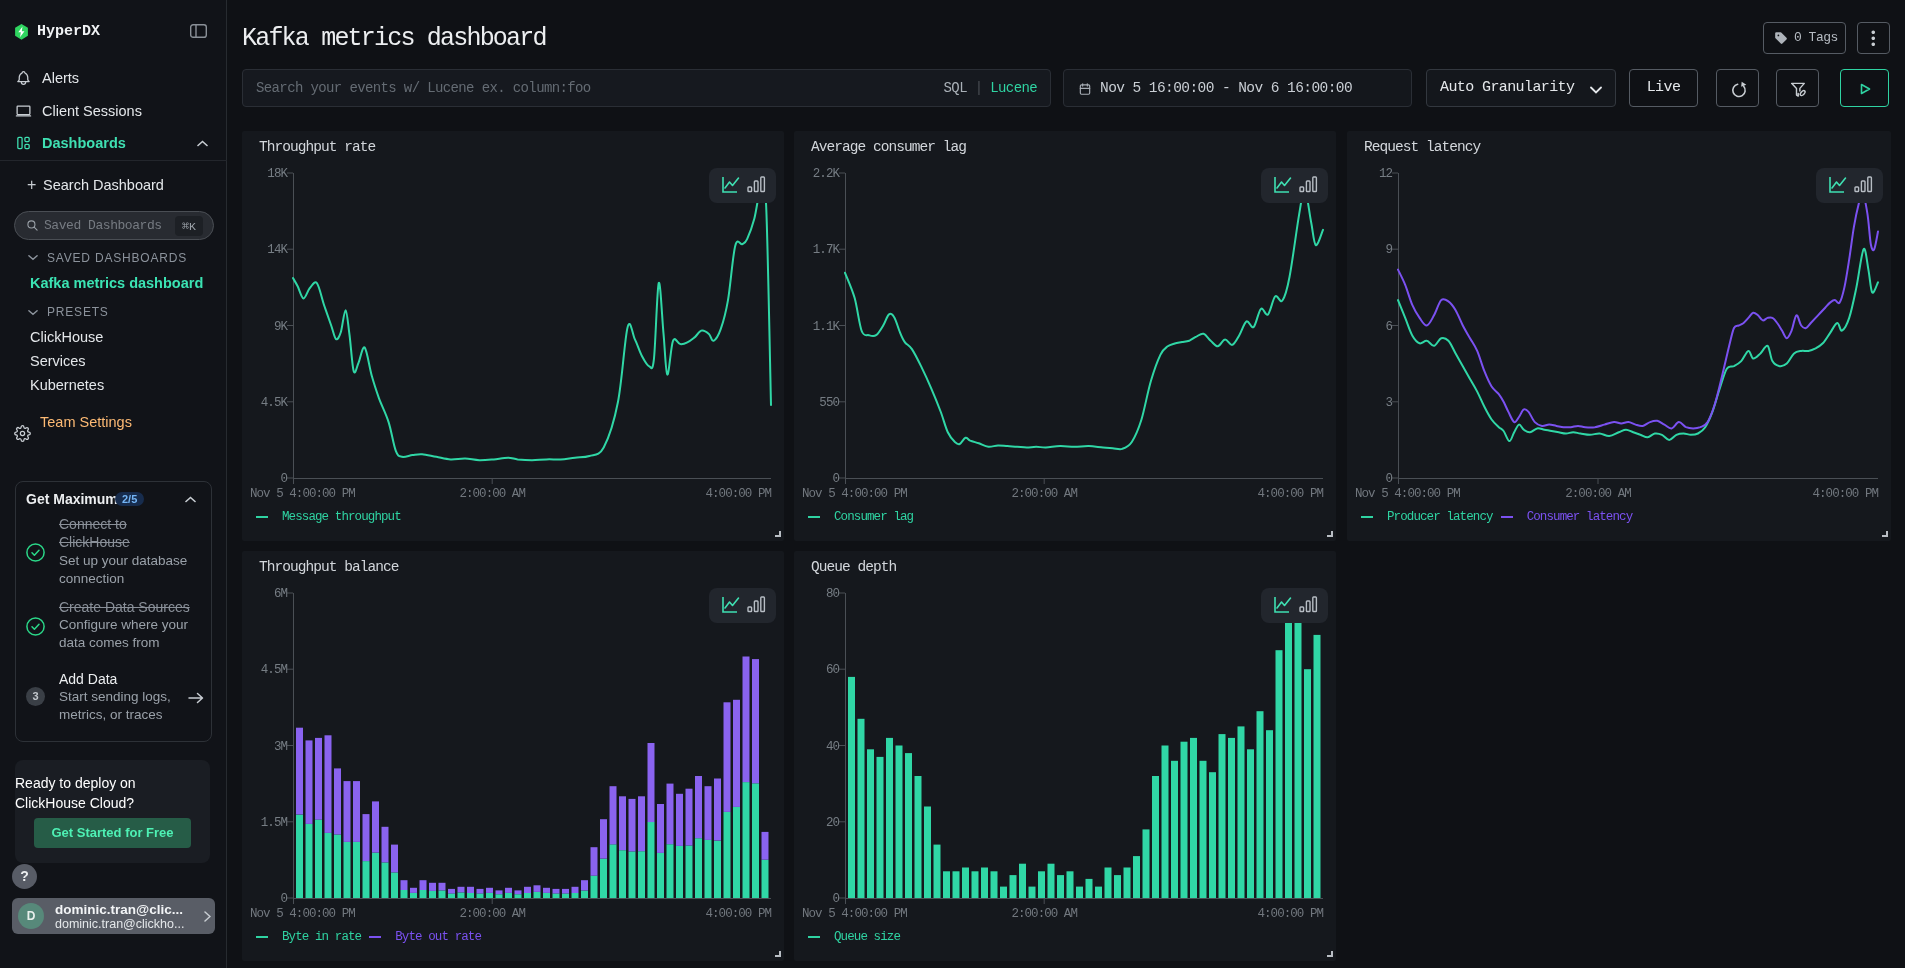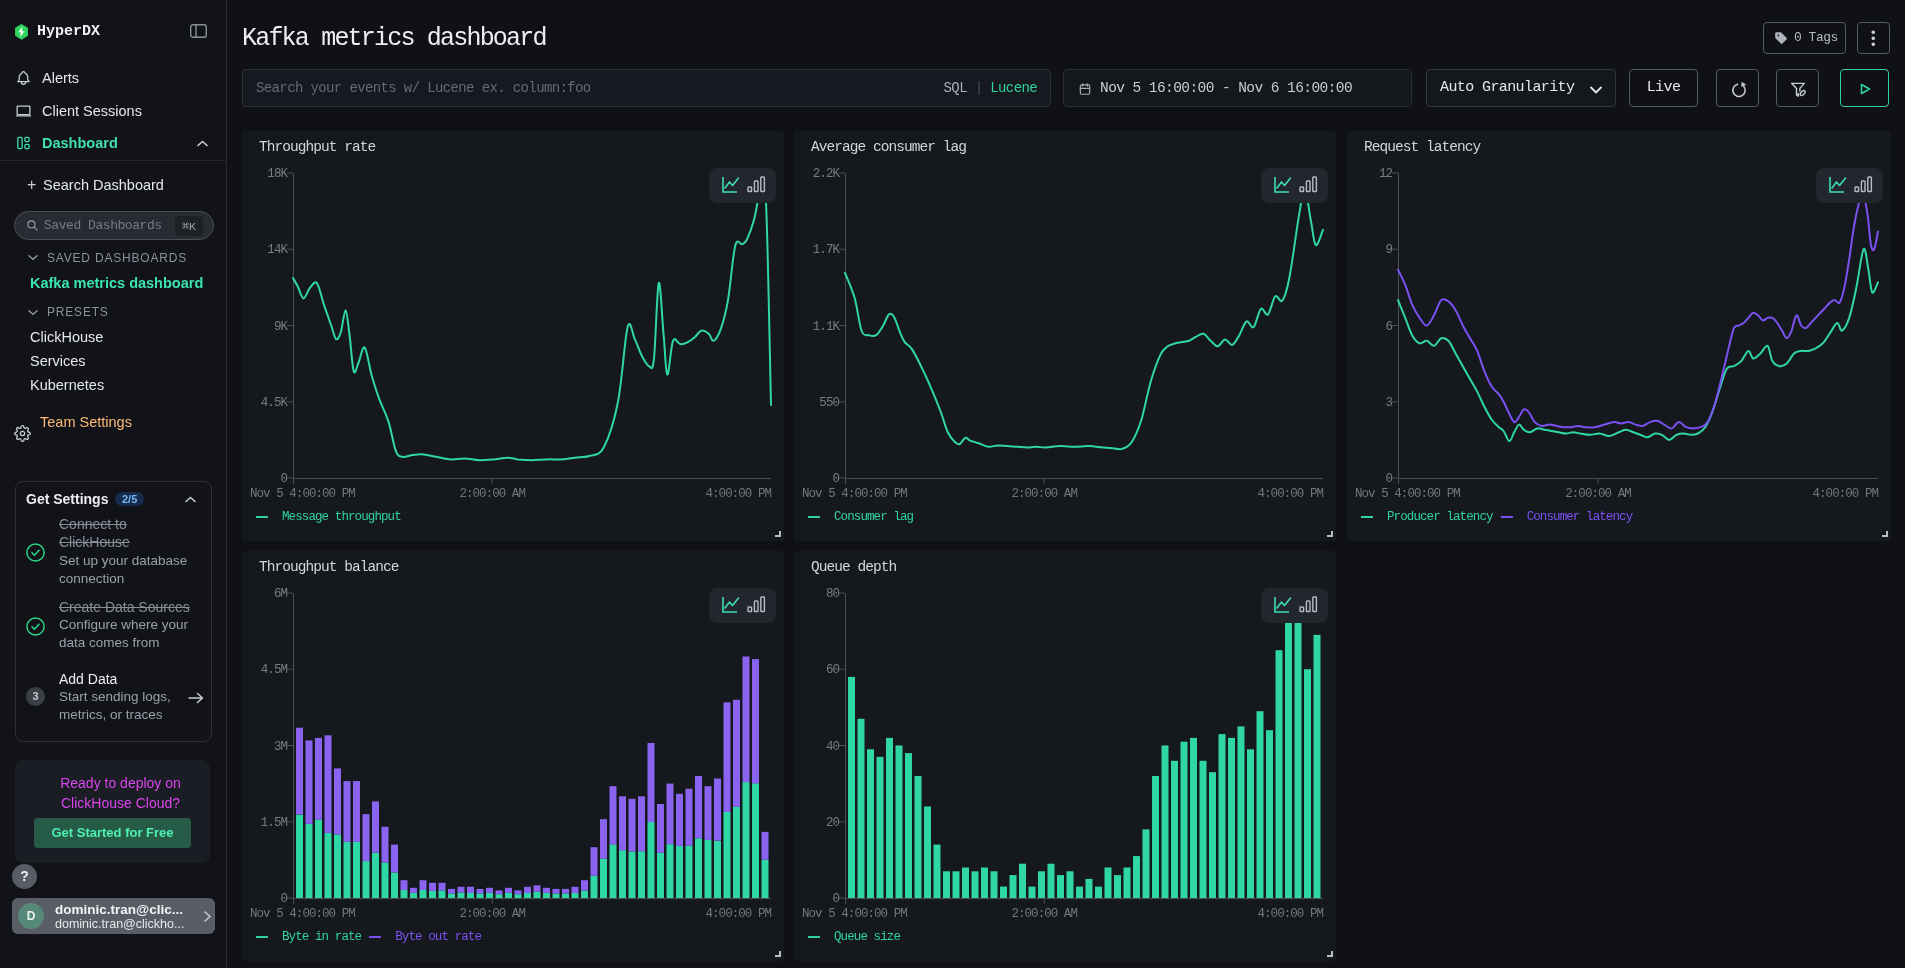--- a/index.html
+++ b/index.html
@@ -50,7 +50,7 @@
       <rect x="14" y="4" width="6" height="6" rx="1.5"></rect>
       <rect x="14" y="14" width="6" height="6" rx="1.5"></rect>
   </svg>
-  <div class="nav" style="top:134px;color:#3fe0b2;font-weight:bold">Dashboard</div>
+  <div class="nav" style="top:134px;color:#3fe0b2;font-weight:bold">Dashboards</div>
   <svg style="position:absolute;left:197px;top:140px" width="11" height="7" viewBox="0 0 11 7" fill="none" stroke="#c8cdd2" stroke-width="1.6" stroke-linecap="round">
       <path d="M1 5.5 L5.5 1.5 L10 5.5"></path>
     </svg>

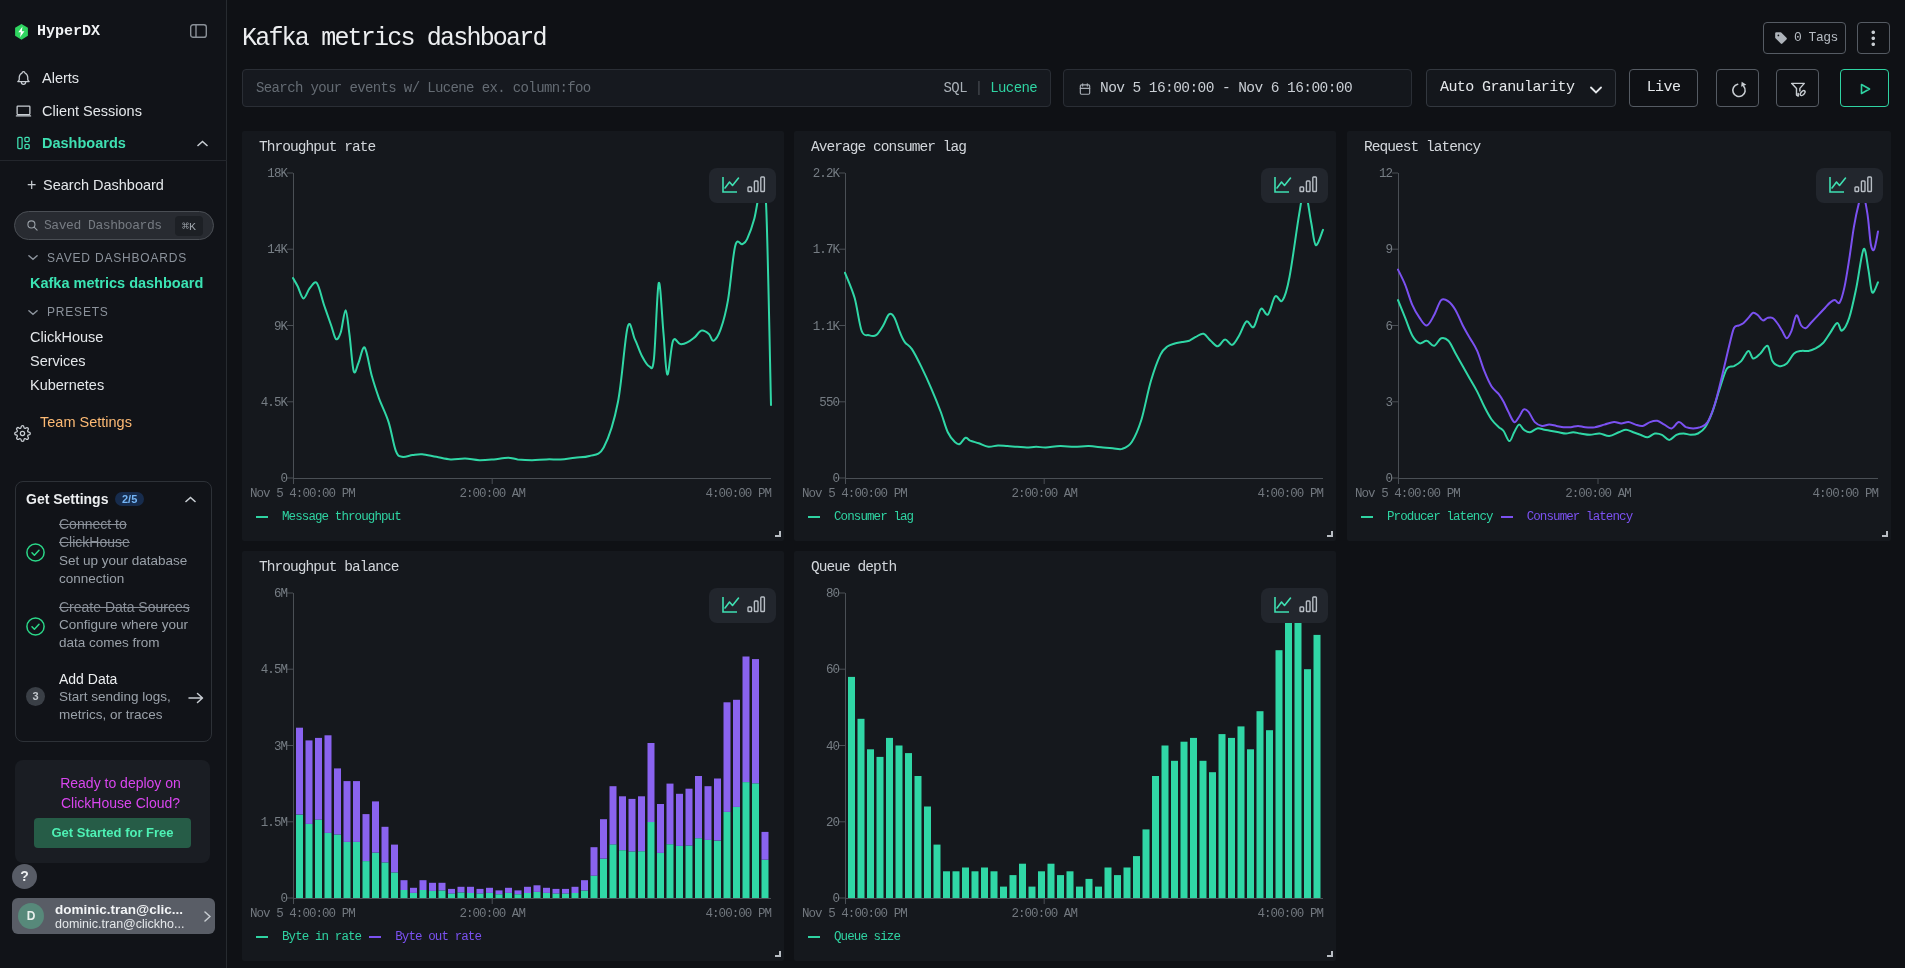--- a/index.html
+++ b/index.html
@@ -90,7 +90,7 @@
   <div style="position:absolute;left:40px;top:414px;font-size:14.5px;color:#fdba74">Team Settings</div>
 
   <div style="position:absolute;left:15px;top:481px;width:197px;height:261px;border:1px solid #2d3137;border-radius:8px">
-    <div style="position:absolute;left:10px;top:9px;font-size:14px;font-weight:bold;color:#eceef0">Get Settings</div>
+    <div style="position:absolute;left:10px;top:9px;font-size:14px;font-weight:bold;color:#eceef0">Get Maximum</div>
     <span style="position:absolute;left:99px;top:10px;font-size:11px;font-weight:bold;color:#74b5f5;background:#172c4d;border-radius:8px;padding:1px 7px">2/5</span>
     <svg style="position:absolute;left:169px;top:14px" width="11" height="7" viewBox="0 0 11 7" fill="none" stroke="#c8cdd2" stroke-width="1.6" stroke-linecap="round">
         <path d="M1 5.5 L5.5 1.5 L10 5.5"></path>

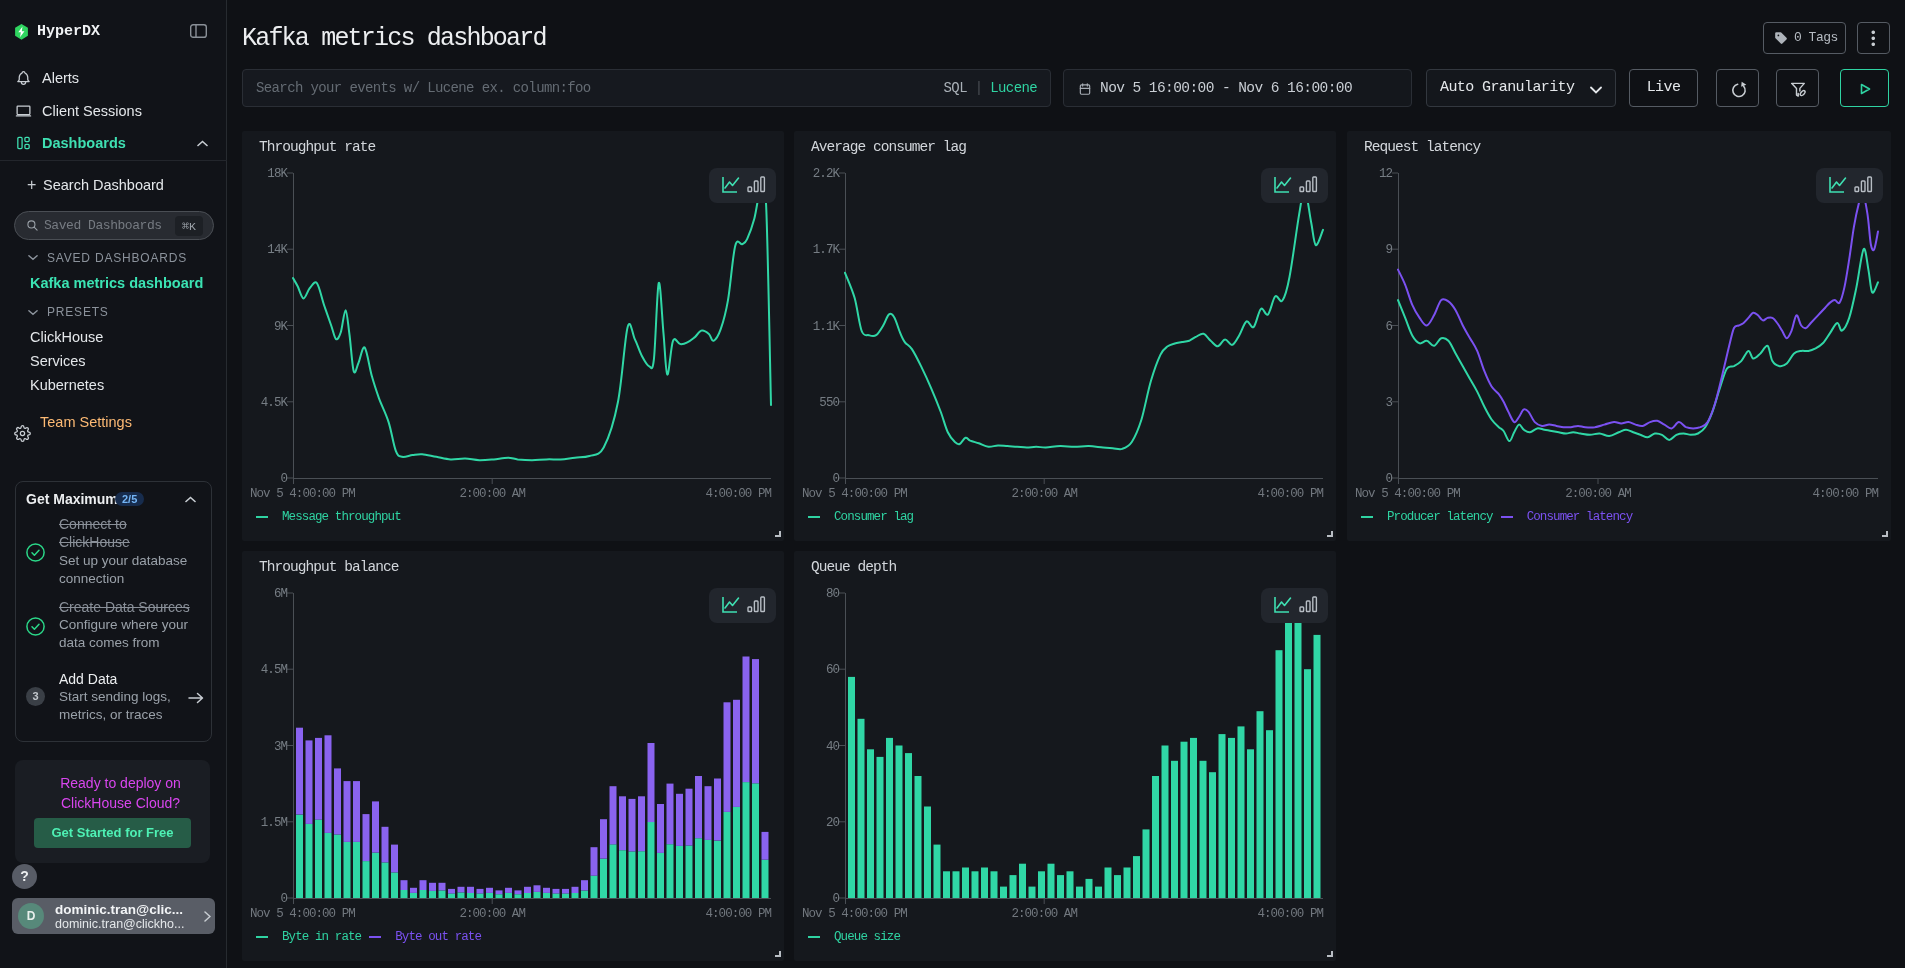--- a/index.html
+++ b/index.html
@@ -119,7 +119,7 @@
   </div>
 
   <div style="position:absolute;left:15px;top:760px;width:195px;height:103px;border-radius:8px;background:#1a1d23">
-    <div style="position:absolute;left:8px;top:13px;width:100%;text-align:center;font-size:14px;color:#d946ef;line-height:20px">Ready to deploy on<br>ClickHouse Cloud?</div>
+    <div style="position:absolute;left:0;top:13px;width:100%;text-align:left;font-size:14px;color:#ffffff;line-height:20px">Ready to deploy on<br>ClickHouse Cloud?</div>
     <div style="position:absolute;left:19px;top:58px;width:157px;height:30px;background:#265c47;border-radius:4px;color:#4ef0b4;font-size:13px;font-weight:bold;text-align:center;line-height:30px">Get Started for Free</div>
   </div>
 

